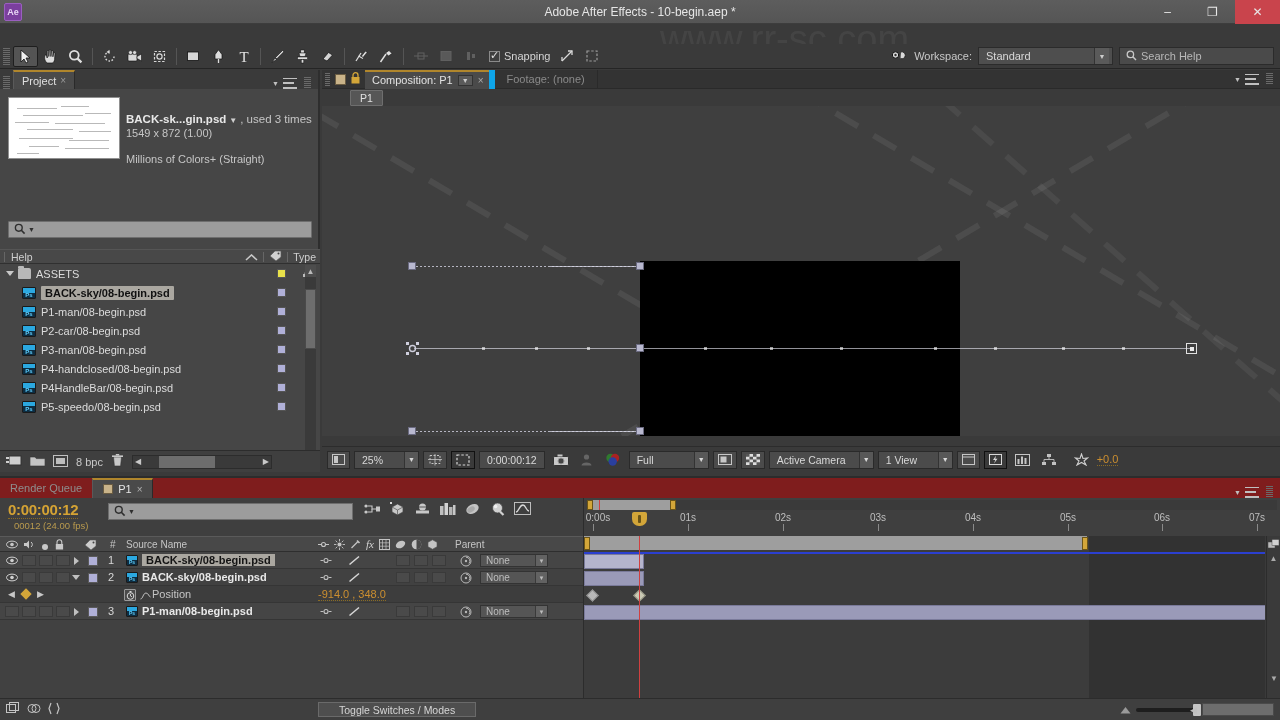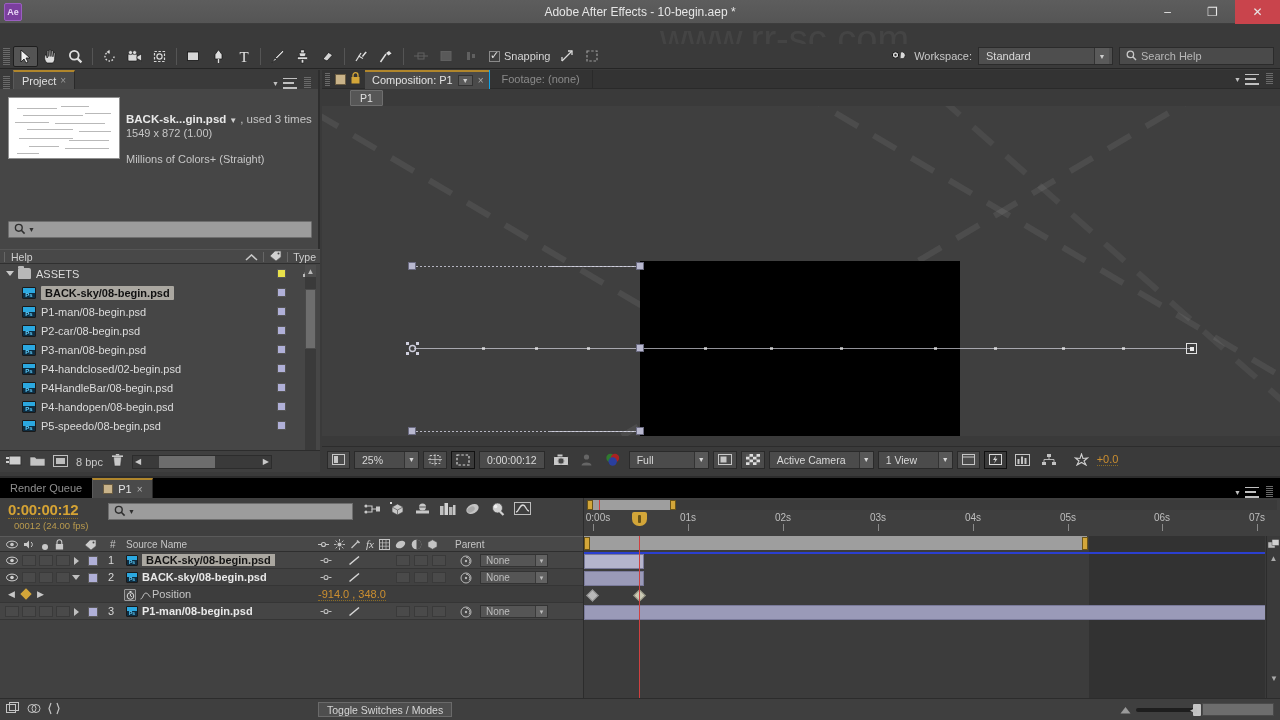--- a/index.html
+++ b/index.html
@@ -153,7 +153,7 @@
      display:flex; align-items:center; gap:5px; padding:0 5px 0 7px;
      font-size:11px; color:#e2e2e2; }
   .comp-tab-inactive { font-size:11px; color:#8a8a8a; padding:0 12px;
-     border-left:1px solid #0ea5e9; height:19px; display:flex; align-items:center; }
+     border-left:6px solid #0ea5e9; height:19px; display:flex; align-items:center; }
   .subtab-row { height:17px; background:#3a3a3a; display:flex; align-items:center;
      padding-left:28px; }
   .subtab { background:#565656; border:1px solid #6e6e6e; color:#e0e0e0;

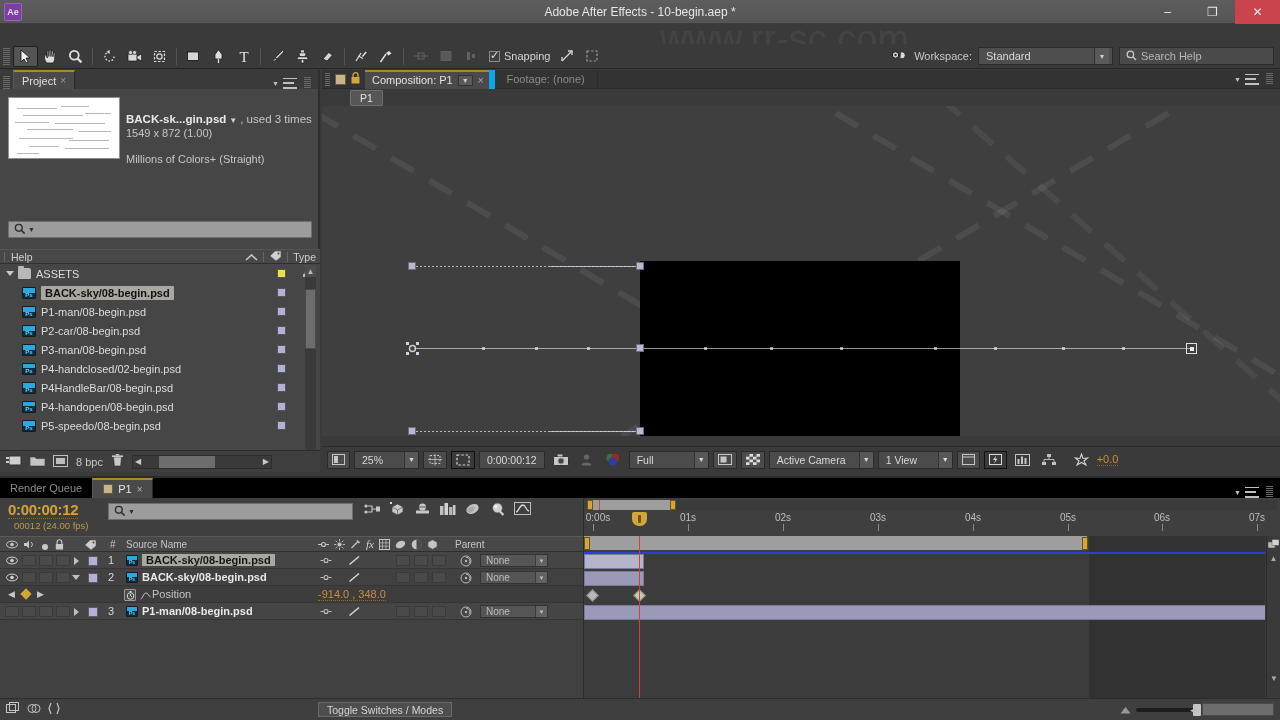--- a/index.html
+++ b/index.html
@@ -600,7 +600,7 @@
         </div>
         <div class="arow">
           <span class="ps-ico">Ps</span>
-          <span class="aname">P4-handclosed/02-begin.psd</span>
+          <span class="aname">P4-handclosed/08-begin.psd</span>
           <span class="lbl-sq"></span>
           <span class="type-txt">F</span>
         </div>

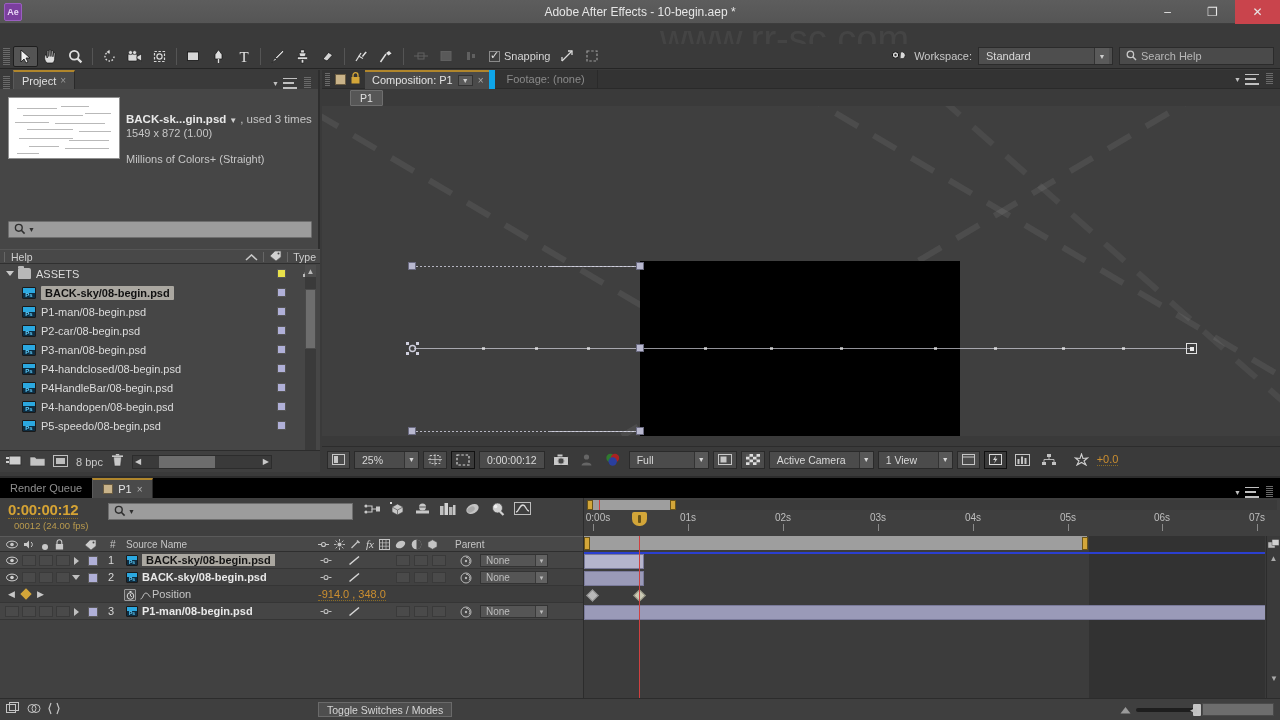--- a/index.html
+++ b/index.html
@@ -612,12 +612,6 @@
         </div>
         <div class="arow">
           <span class="ps-ico">Ps</span>
-          <span class="aname">P4-handopen/08-begin.psd</span>
-          <span class="lbl-sq"></span>
-          <span class="type-txt">F</span>
-        </div>
-        <div class="arow">
-          <span class="ps-ico">Ps</span>
           <span class="aname">P5-speedo/08-begin.psd</span>
           <span class="lbl-sq"></span>
           <span class="type-txt">F</span>

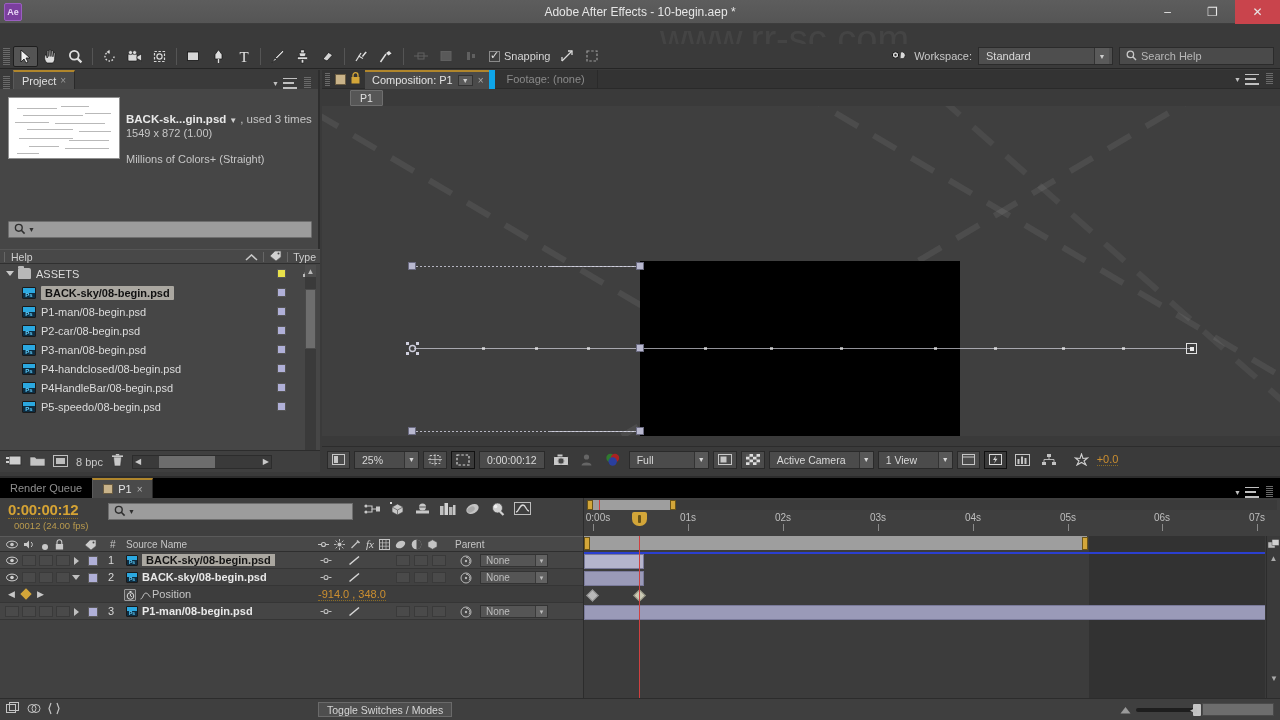--- a/index.html
+++ b/index.html
@@ -189,7 +189,7 @@
   
   #timeline { position:absolute; left:0; top:476px; width:1280px; height:244px;
      background:#3a3a3a; border-top:2px solid #2c2c2c; }
-  .tl-tabbar { height:20px; background:#000000; display:flex; align-items:flex-end; }
+  .tl-tabbar { height:20px; background:#7f1d1d; display:flex; align-items:flex-end; }
   .tl-tab { height:20px; display:flex; align-items:center; gap:5px;
      padding:0 10px; font-size:11px; color:#8e8e8e; }
   .tl-tab.active { background:#4a4a4a; color:#e6e6e6;

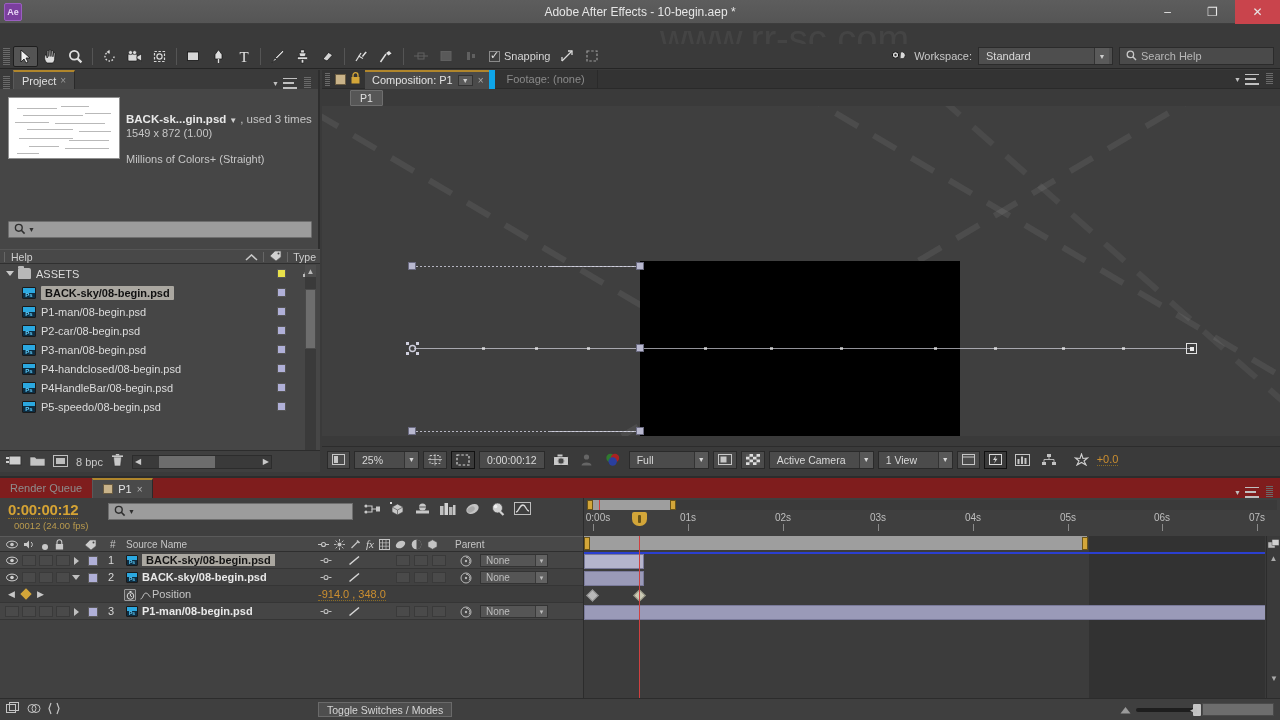--- a/index.html
+++ b/index.html
@@ -282,7 +282,7 @@
      background:#3f3f3f; border-top:1px solid #2c2c2c; display:flex;
      align-items:center; gap:7px; padding-left:6px; }
   .toggle-btn { position:absolute; left:318px; height:15px; background:#4e4e4e;
-     border:1px solid #6a6a6a; font-size:10.5px; color:#d5d5d5; padding:0 8px;
+     border:1px solid #6a6a6a; font-size:10.5px; color:#d5d5d5; padding:0 20px;
      display:flex; align-items:center; }
   .zoom-slider { position:absolute; left:1120px; display:flex; align-items:center;
      gap:5px; }

